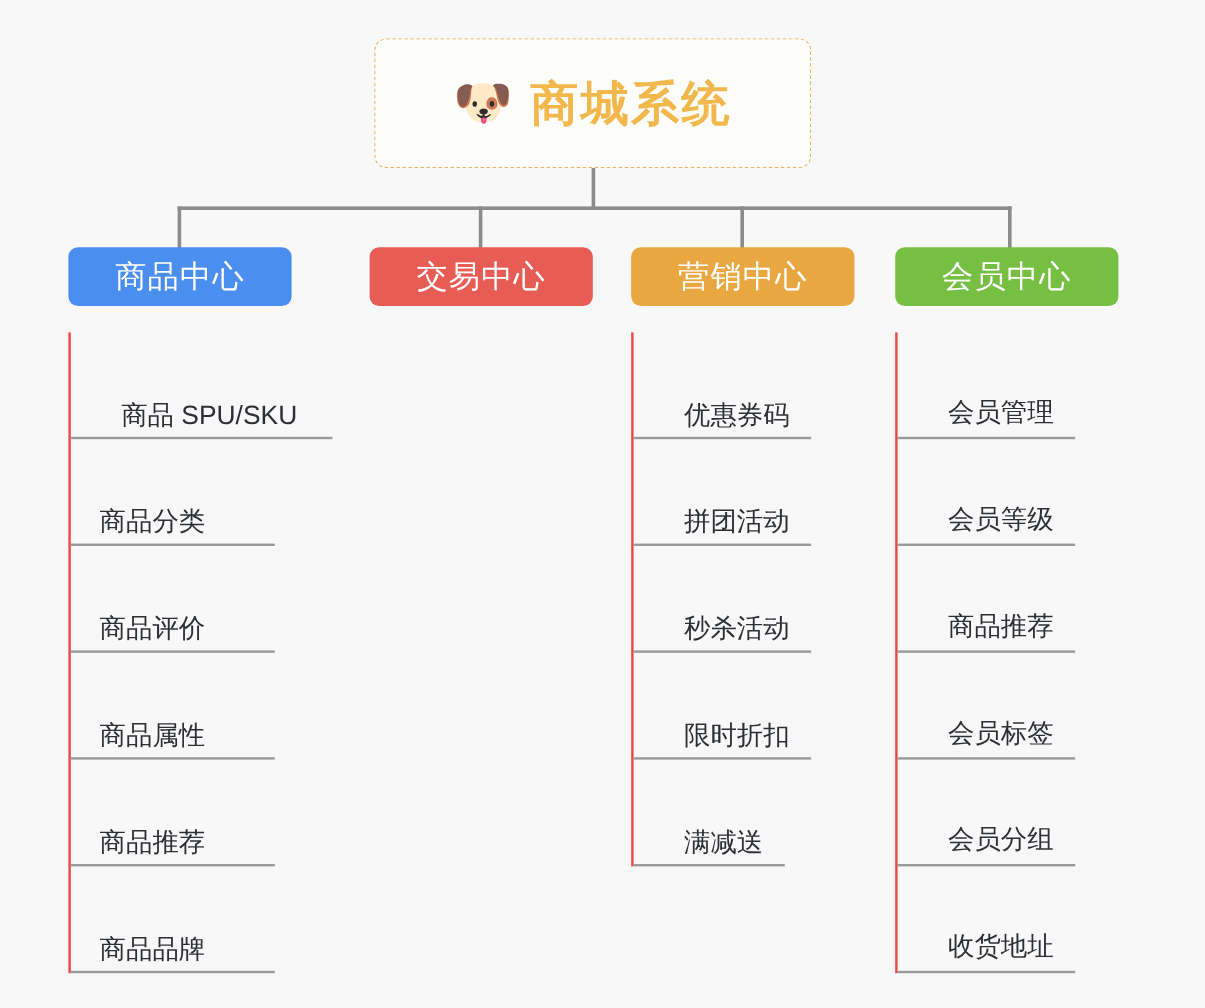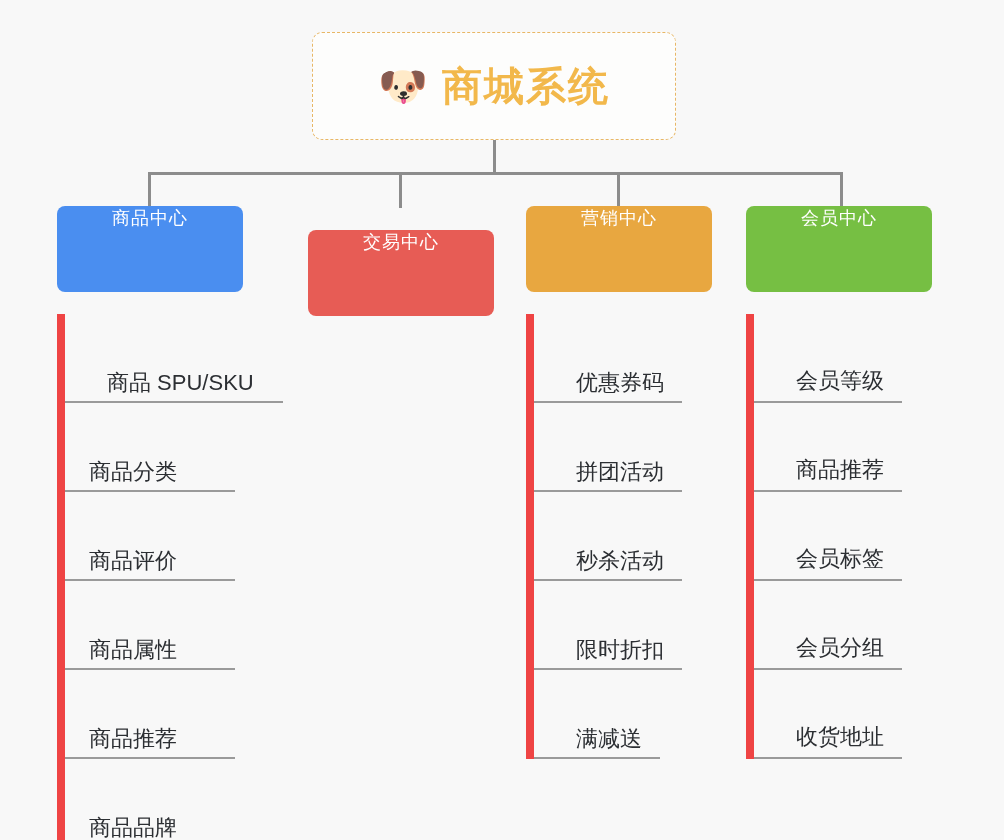--- a/index.html
+++ b/index.html
@@ -68,12 +68,13 @@
   .col-3 { left: 746px; font-family: Liberation Mono, monospace; }
 
   .col-header {
-    height: 86px;
+    height: 49px;
     border-radius: 8px;
     display: flex;
+    align-items: center;
     justify-content: center;
     color: #ffffff;
-    font-size: 18px;
+    font-size: 26px;
     letter-spacing: 1px;
     box-sizing: border-box;
   }

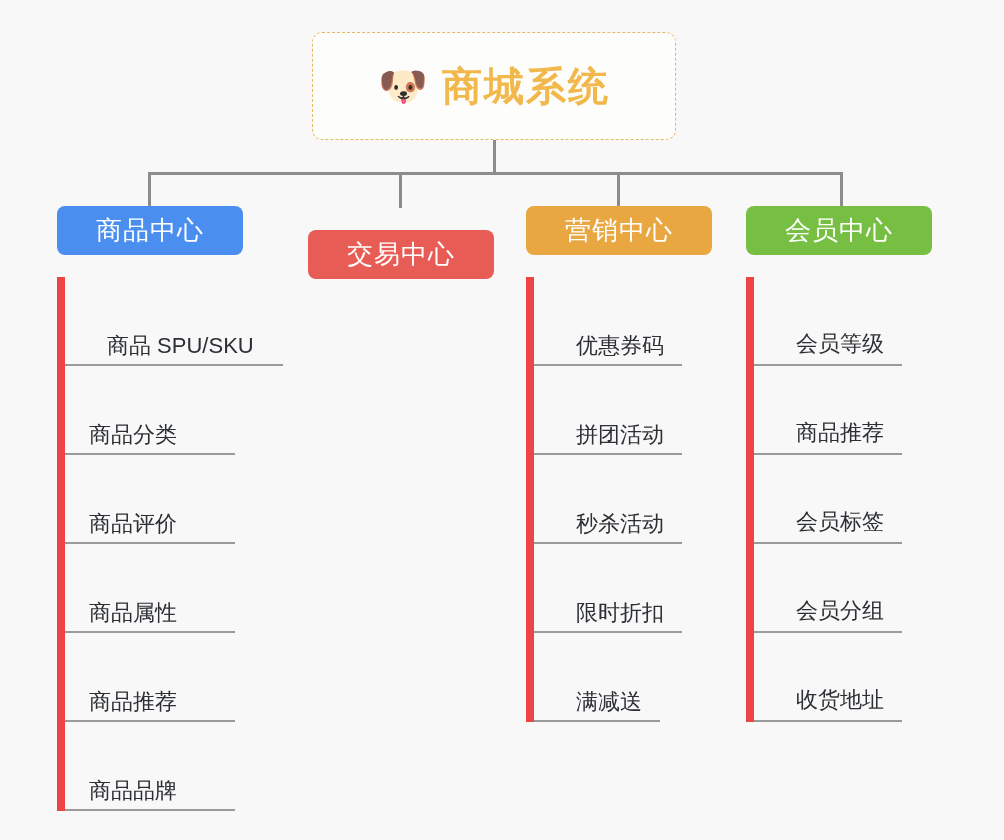--- a/index.html
+++ b/index.html
@@ -152,7 +152,7 @@
   </div>
 
   <div class="column col-1">
-    <div class="col-header" style="background: rgb(231, 92, 85); margin-top: 24px;">
+    <div class="col-header" style="background: rgb(231, 92, 85);">
       <span>交易中心</span>
     </div>
   </div>

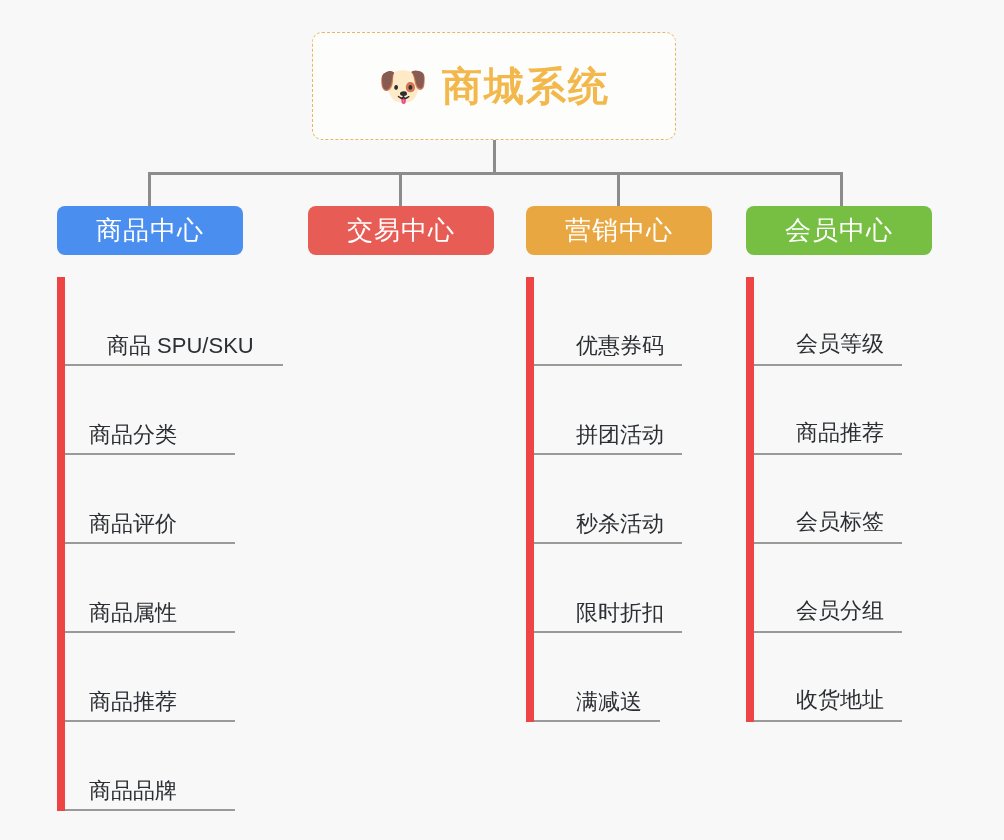--- a/index.html
+++ b/index.html
@@ -83,7 +83,7 @@
   .leaf-stack {
     position: relative;
     margin-top: 22px;
-    border-left: 8px solid #ef4444;
+    border-left: 2px solid #ef4444;
     padding-left: 0;
   }
   .leaf {

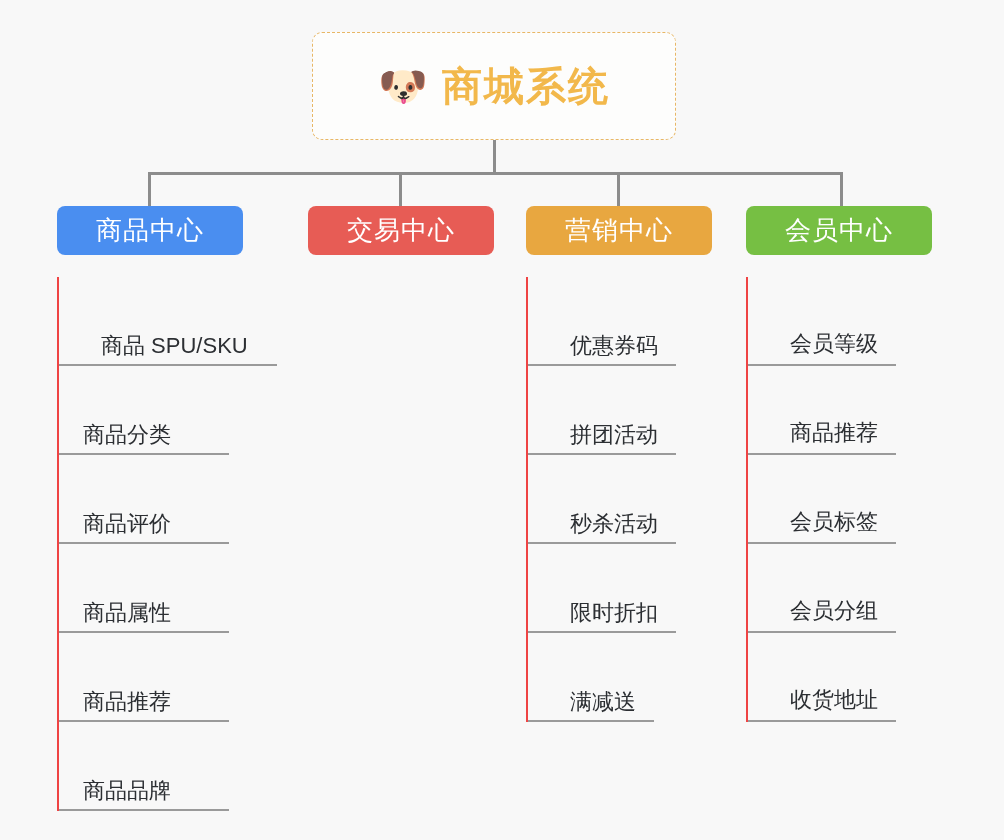--- a/index.html
+++ b/index.html
@@ -186,6 +186,9 @@
     </div>
     <div class="leaf-stack">
       <div class="leaf w-md">
+          <span class="leaf-label">会员管理</span>
+        </div>
+      <div class="leaf w-md">
           <span class="leaf-label">会员等级</span>
         </div>
       <div class="leaf w-md">

